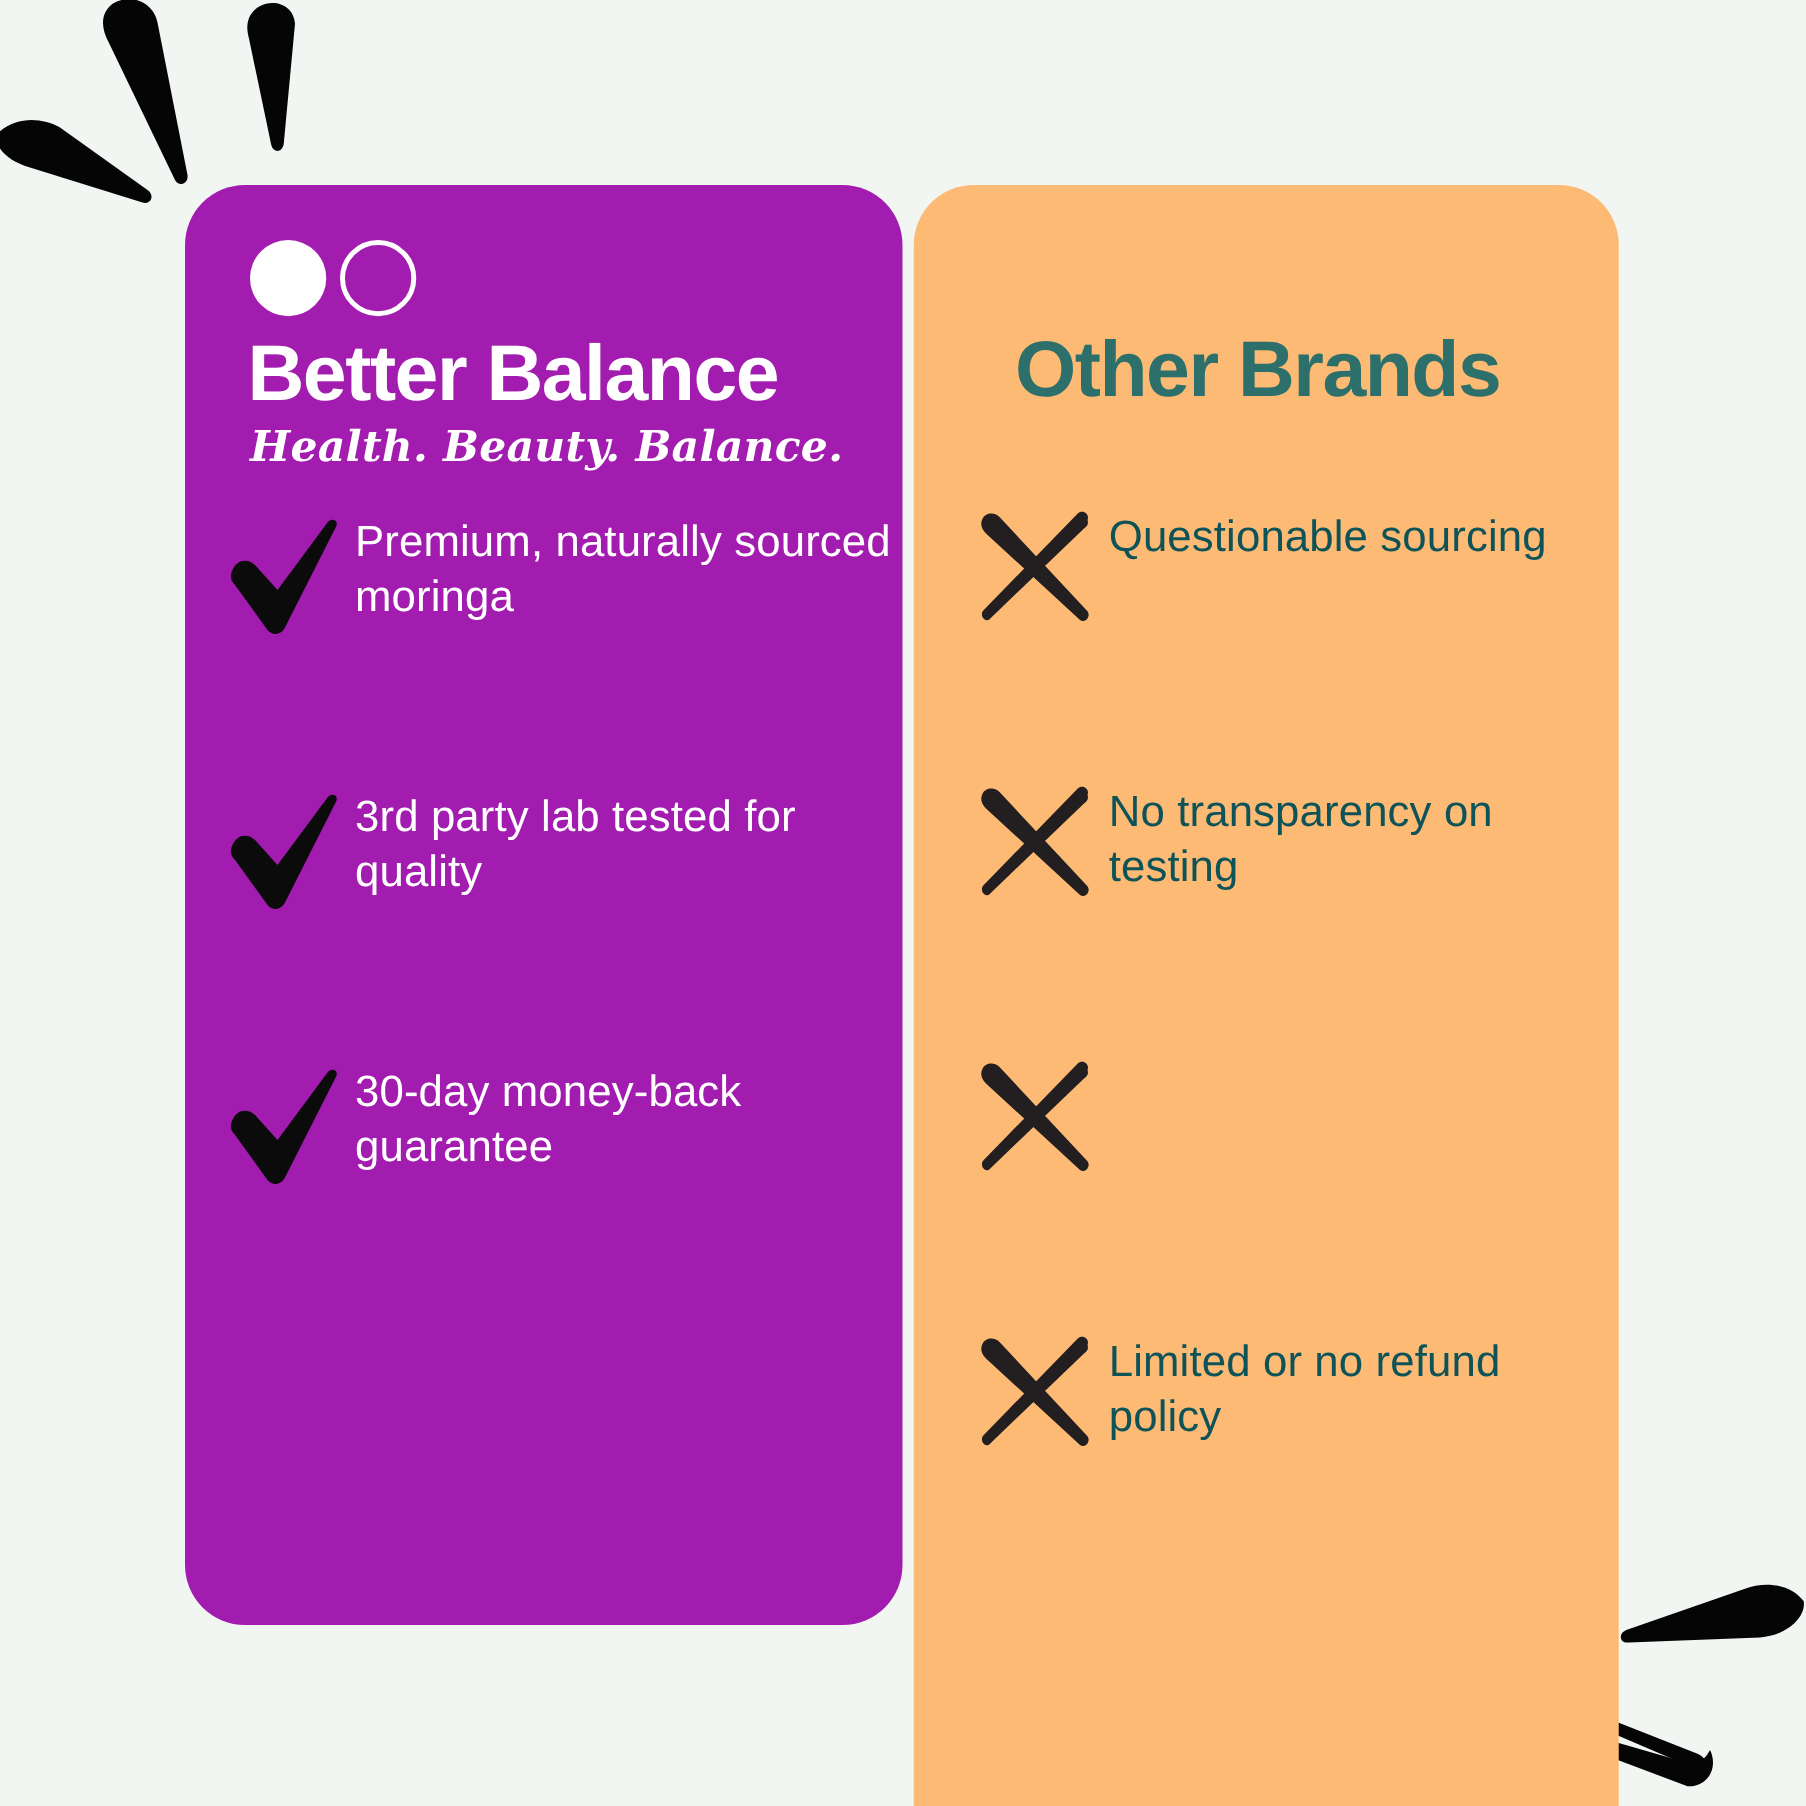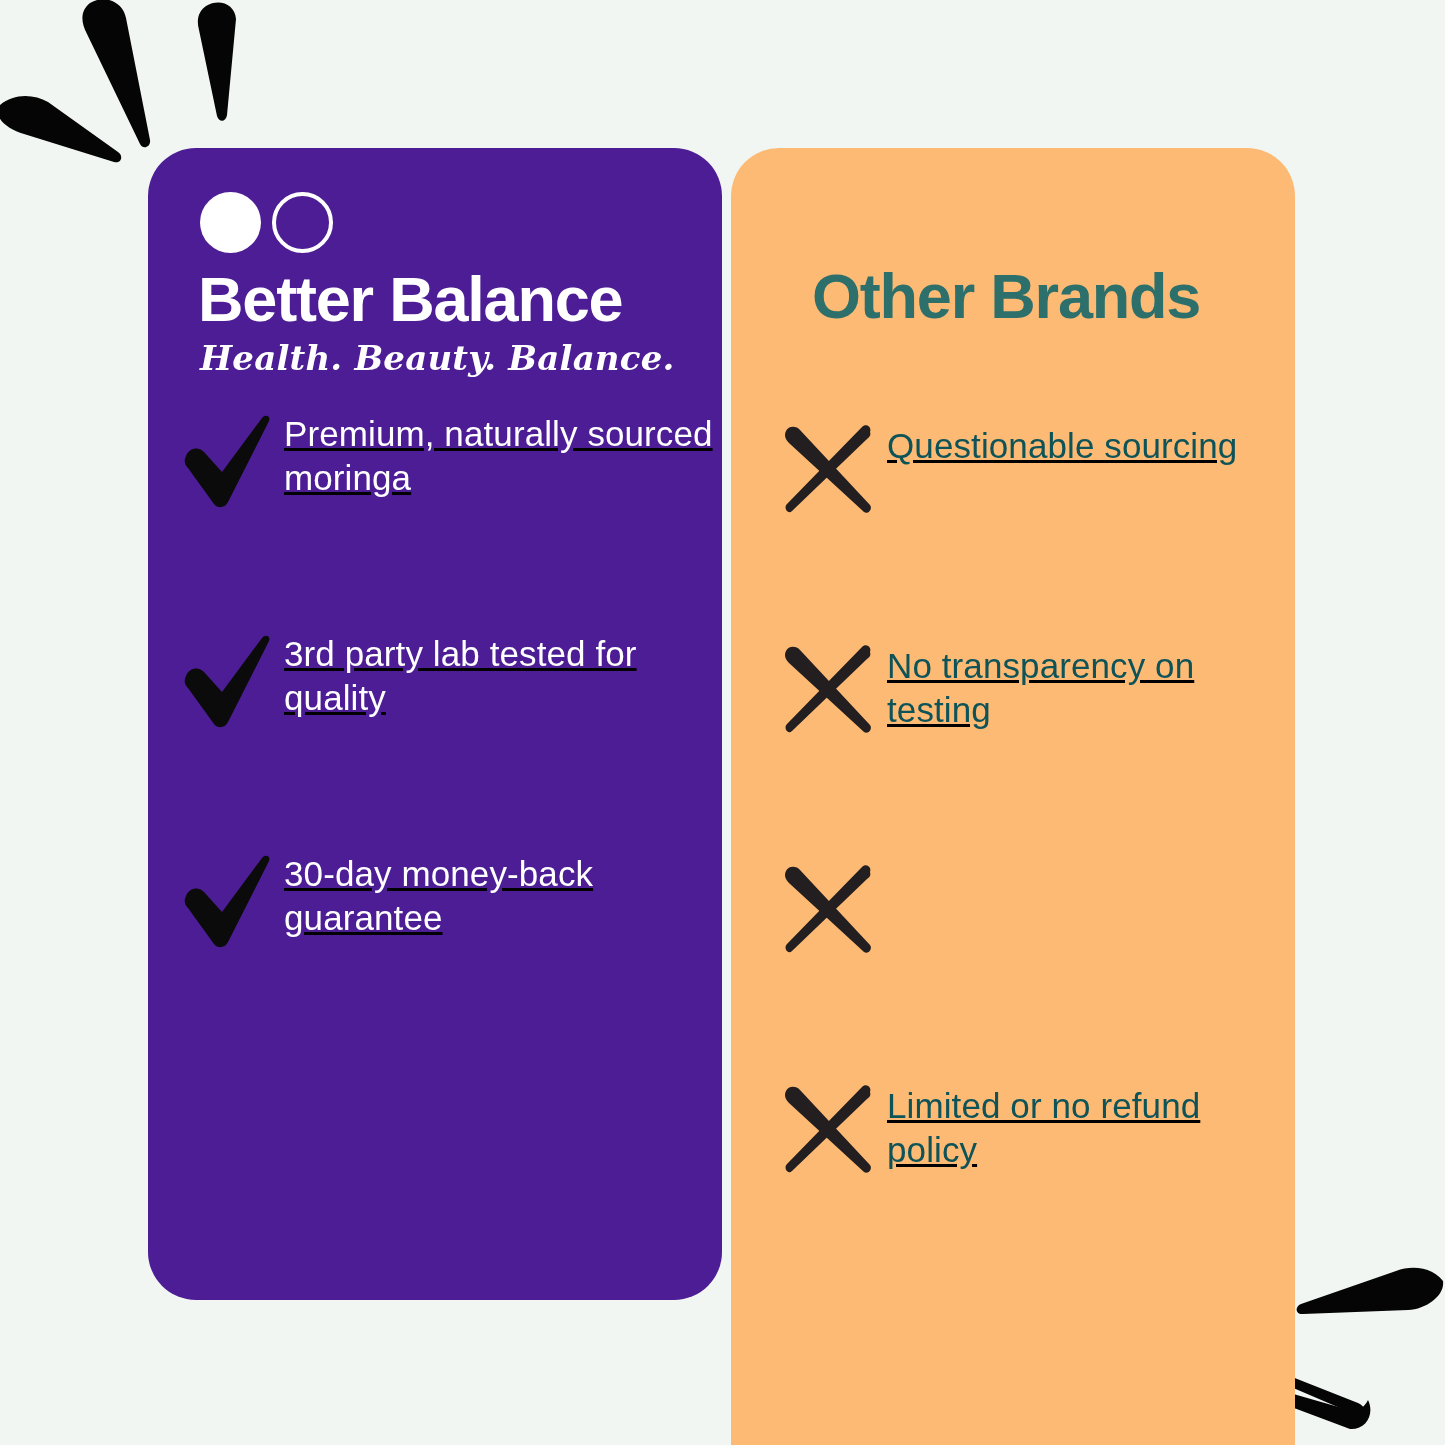--- a/index.html
+++ b/index.html
@@ -28,7 +28,7 @@
   .card-primary {
     left:148px; top:148px;
     width:574px; height:1152px;
-    background:#4c1d95;
+    background:#a21caf;
   }
   .card-secondary {
     left:731px; top:148px;

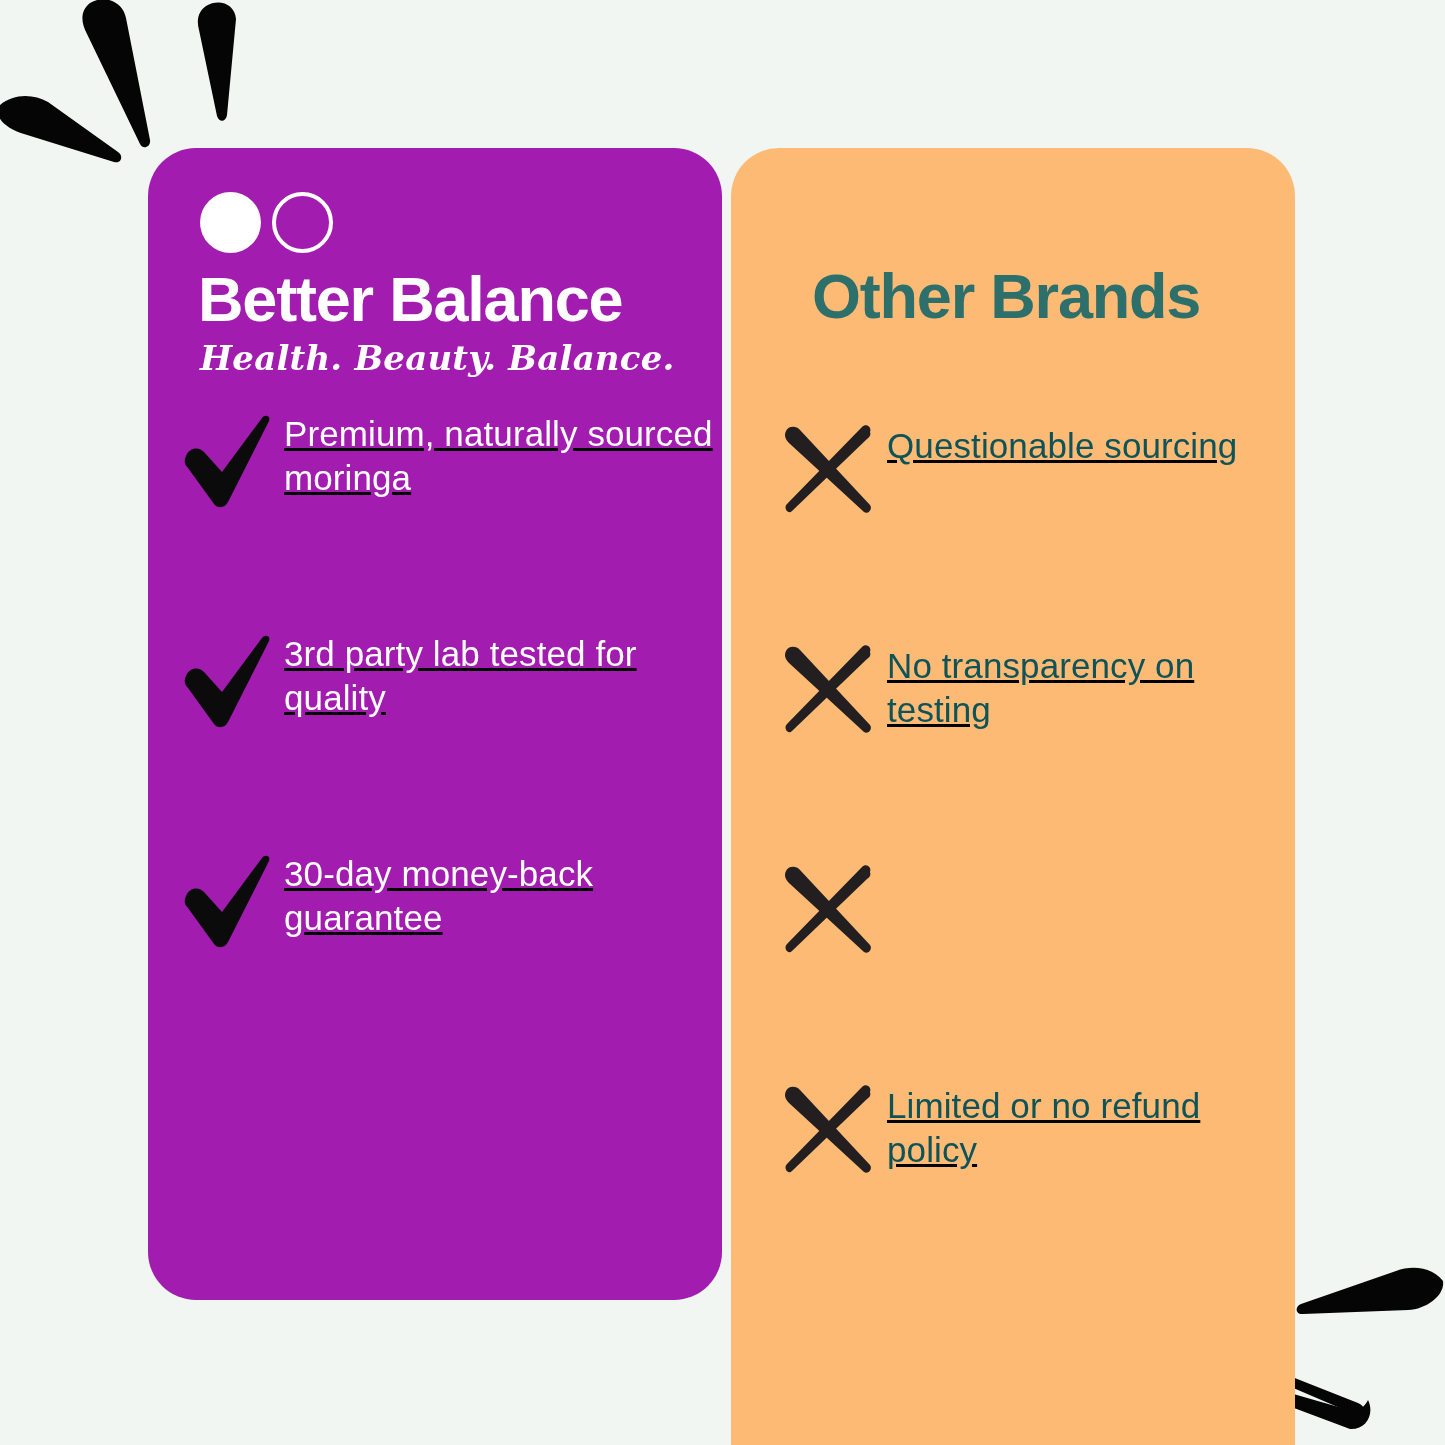--- a/index.html
+++ b/index.html
@@ -87,7 +87,7 @@
   
   .feature-list {
     position:absolute;
-    left:0; right:0;text-decoration:underline;
+    left:0; right:0;
   }
   .list-primary { top:262px; left:28px; width:546px; }
   .list-secondary { top:258px; left:38px; width:526px;margin-top:16px; }

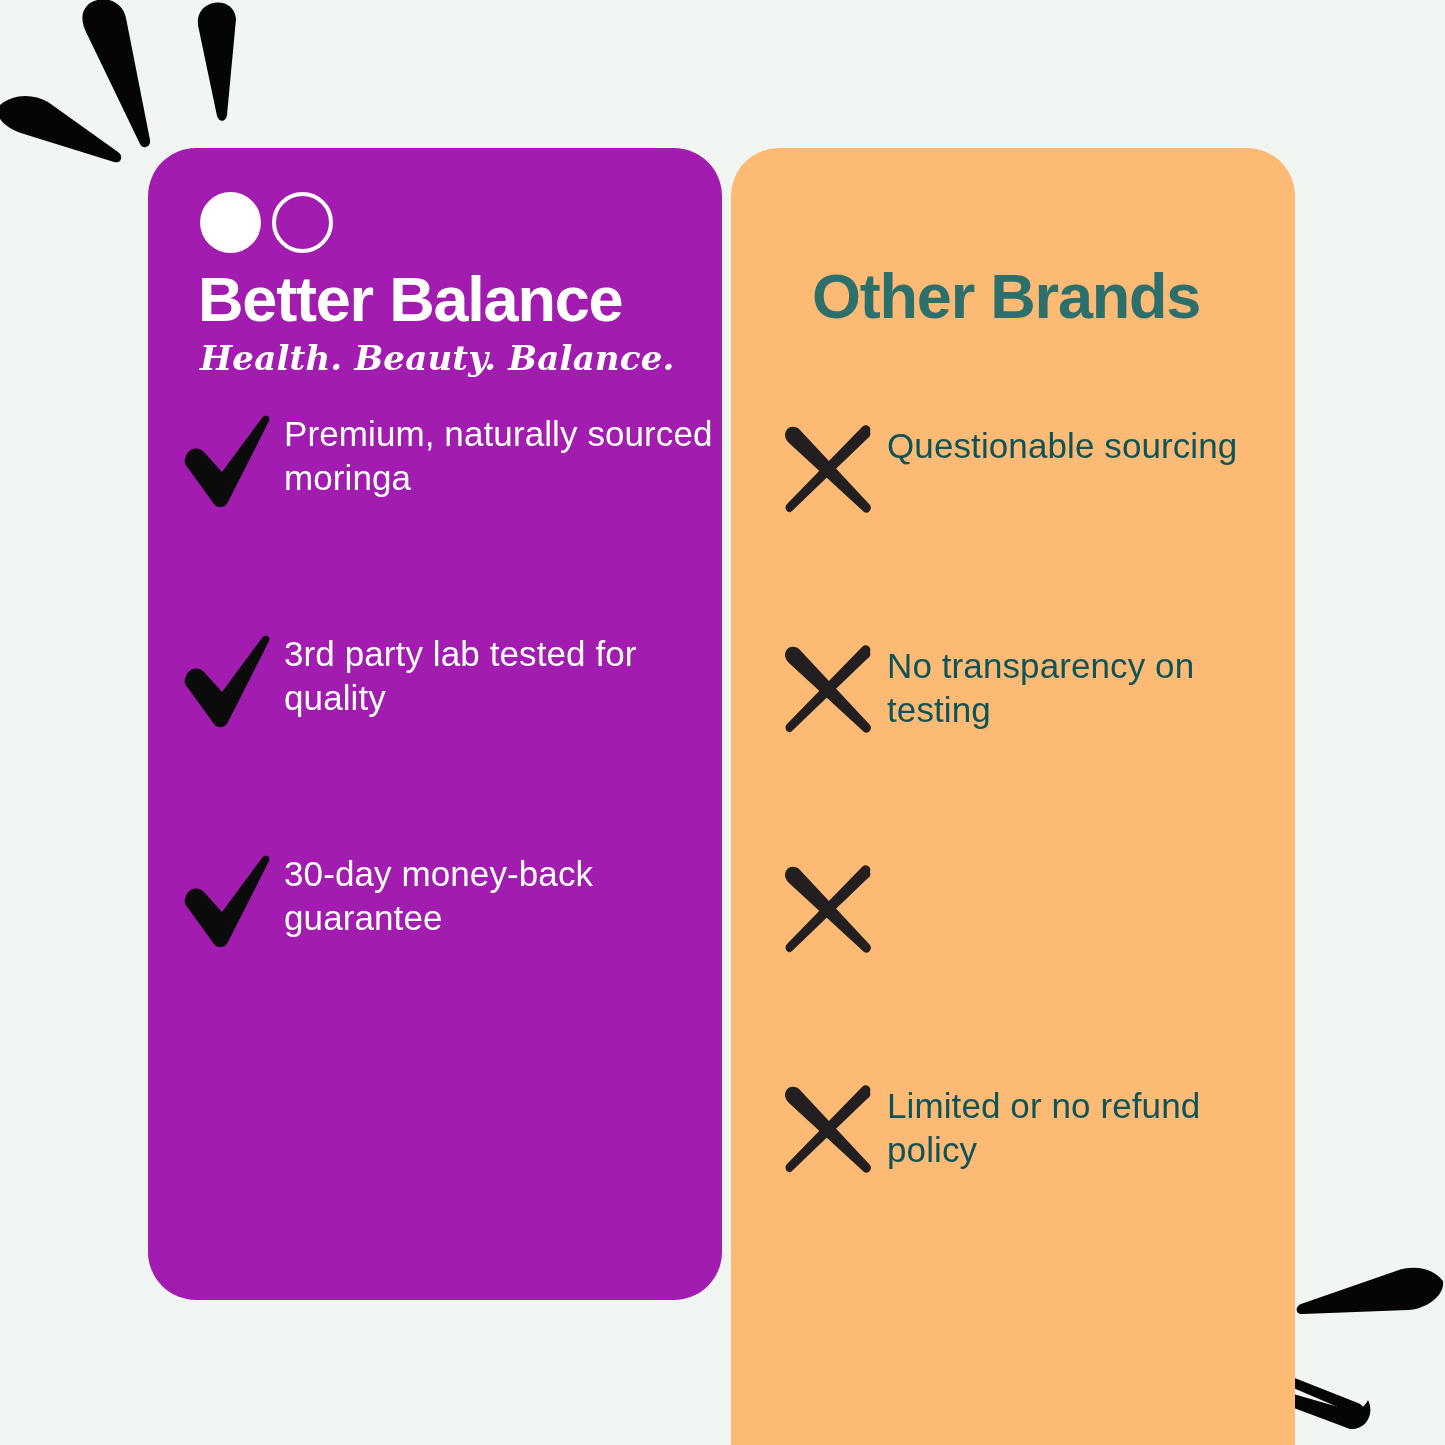--- a/index.html
+++ b/index.html
@@ -90,7 +90,7 @@
     left:0; right:0;
   }
   .list-primary { top:262px; left:28px; width:546px; }
-  .list-secondary { top:258px; left:38px; width:526px;margin-top:16px; }
+  .list-secondary { top:258px; left:38px; width:526px; }
 
   .feature-row {
     position:relative;

